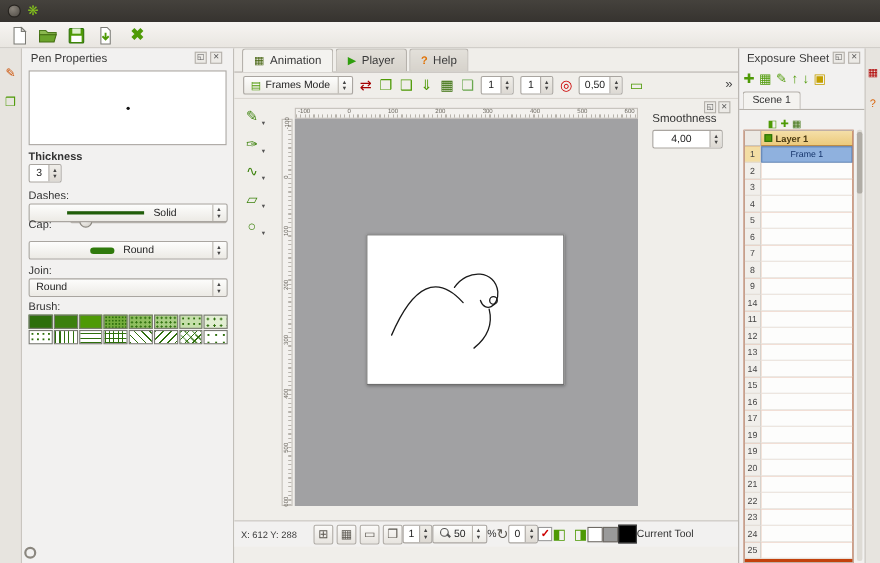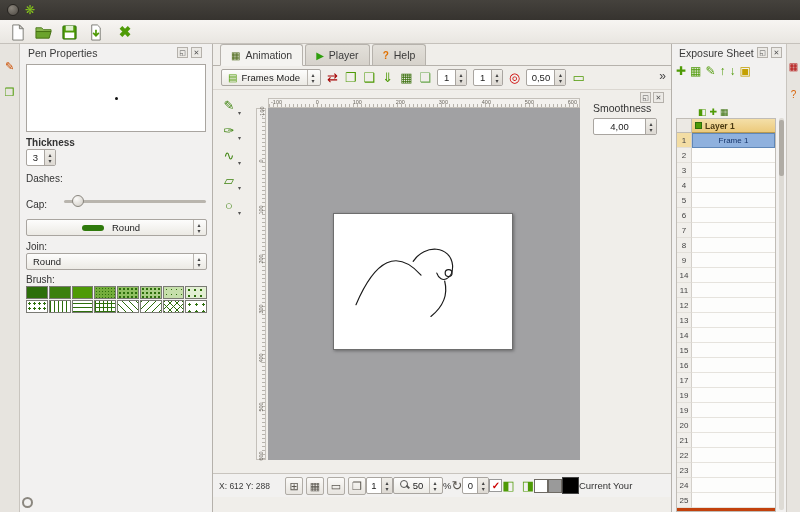--- a/index.html
+++ b/index.html
@@ -473,6 +473,9 @@
         <span class="glyph-btn" style="color: rgb(196, 160, 0);">▣</span>
       </div>
 
+    <div class="scene-tabbar">
+      <span class="scene-tab">Scene 1</span>
+    </div>
 
     <div class="layers-toolbar">
         <span class="glyph-btn" style="color: rgb(78, 154, 6);">◧</span>

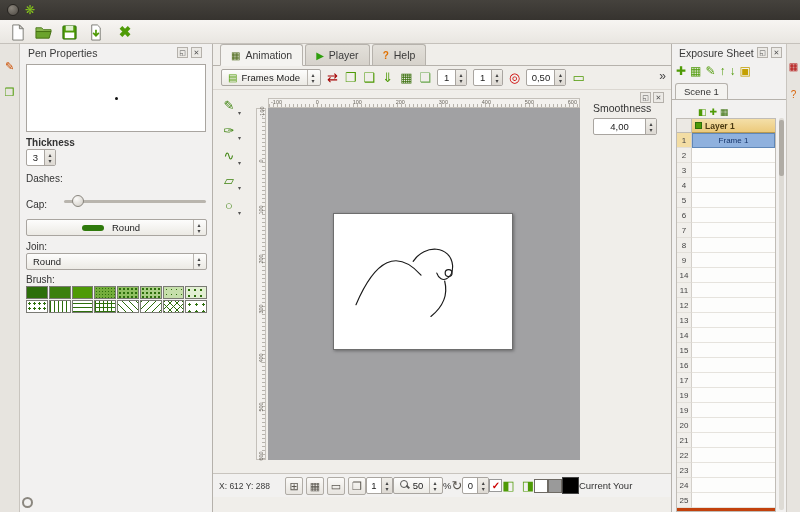--- a/index.html
+++ b/index.html
@@ -229,6 +229,16 @@
     </div>
 
     <span class="lbl" style="top:129px">Dashes:</span>
+    <span class="combo" style="left:6px;top:141px;width:181px">
+      <span class="grow"></span>
+        <span class="dash-sample"></span>
+      <span>Solid</span>
+        <span class="grow"></span>
+      <span class="combo-arrows">
+          <i>▴</i>
+          <i>▾</i>
+        </span>
+    </span>
 
     <span class="lbl" style="top:155px">Cap:</span>
     <span class="combo" style="left:6px;top:175px;width:181px">

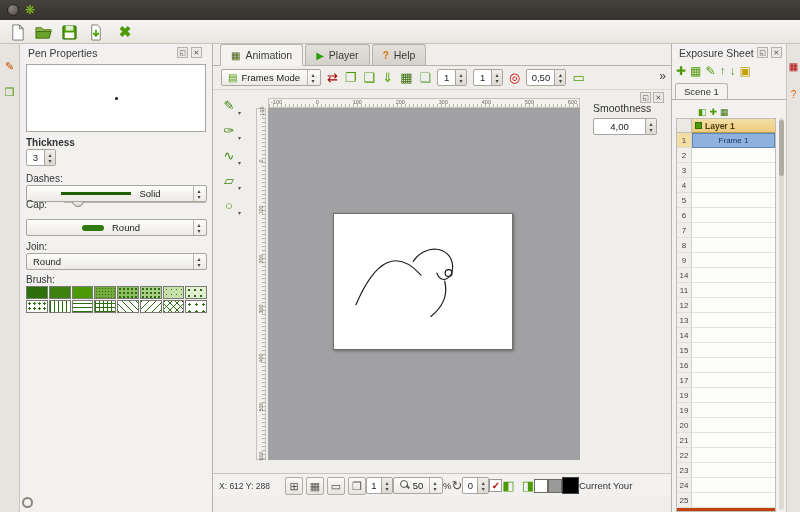--- a/index.html
+++ b/index.html
@@ -464,7 +464,7 @@
       <span class="swatch-box" style="background-color: rgb(255, 255, 255);"></span>
       <span class="swatch-box" style="background-color: rgb(154, 154, 154);"></span>
       <span class="tool-preview" style="background-color: rgb(0, 0, 0);"></span>
-      <span class="ct-label">Current Your</span>
+      <span class="ct-label">Current Tool</span>
     </div>
     <div class="bottom-strip"></div>
   </div>

